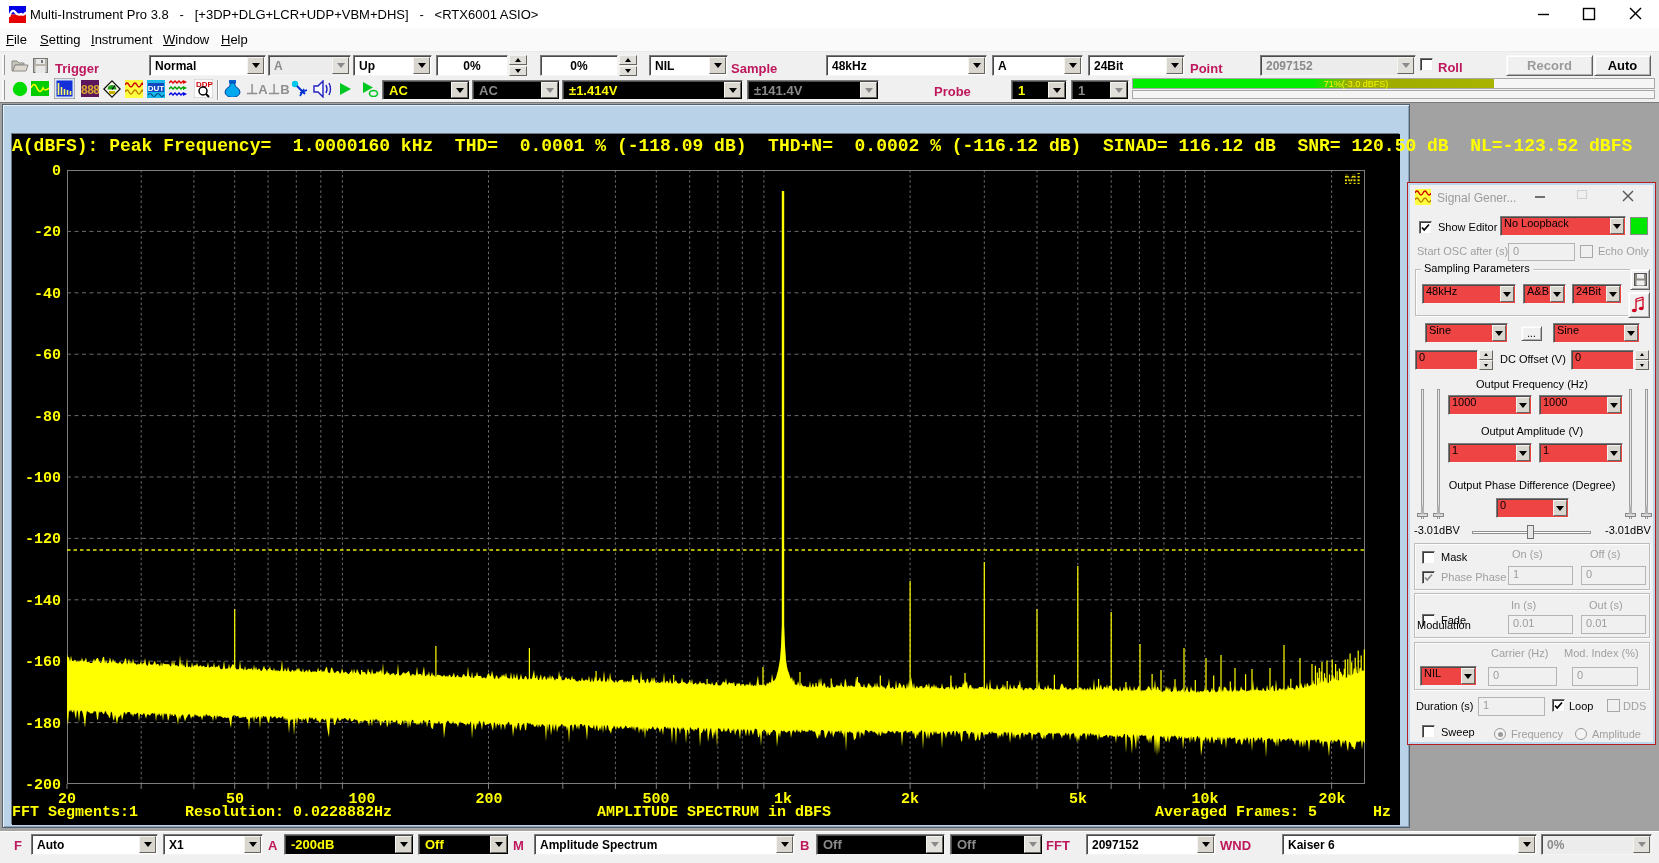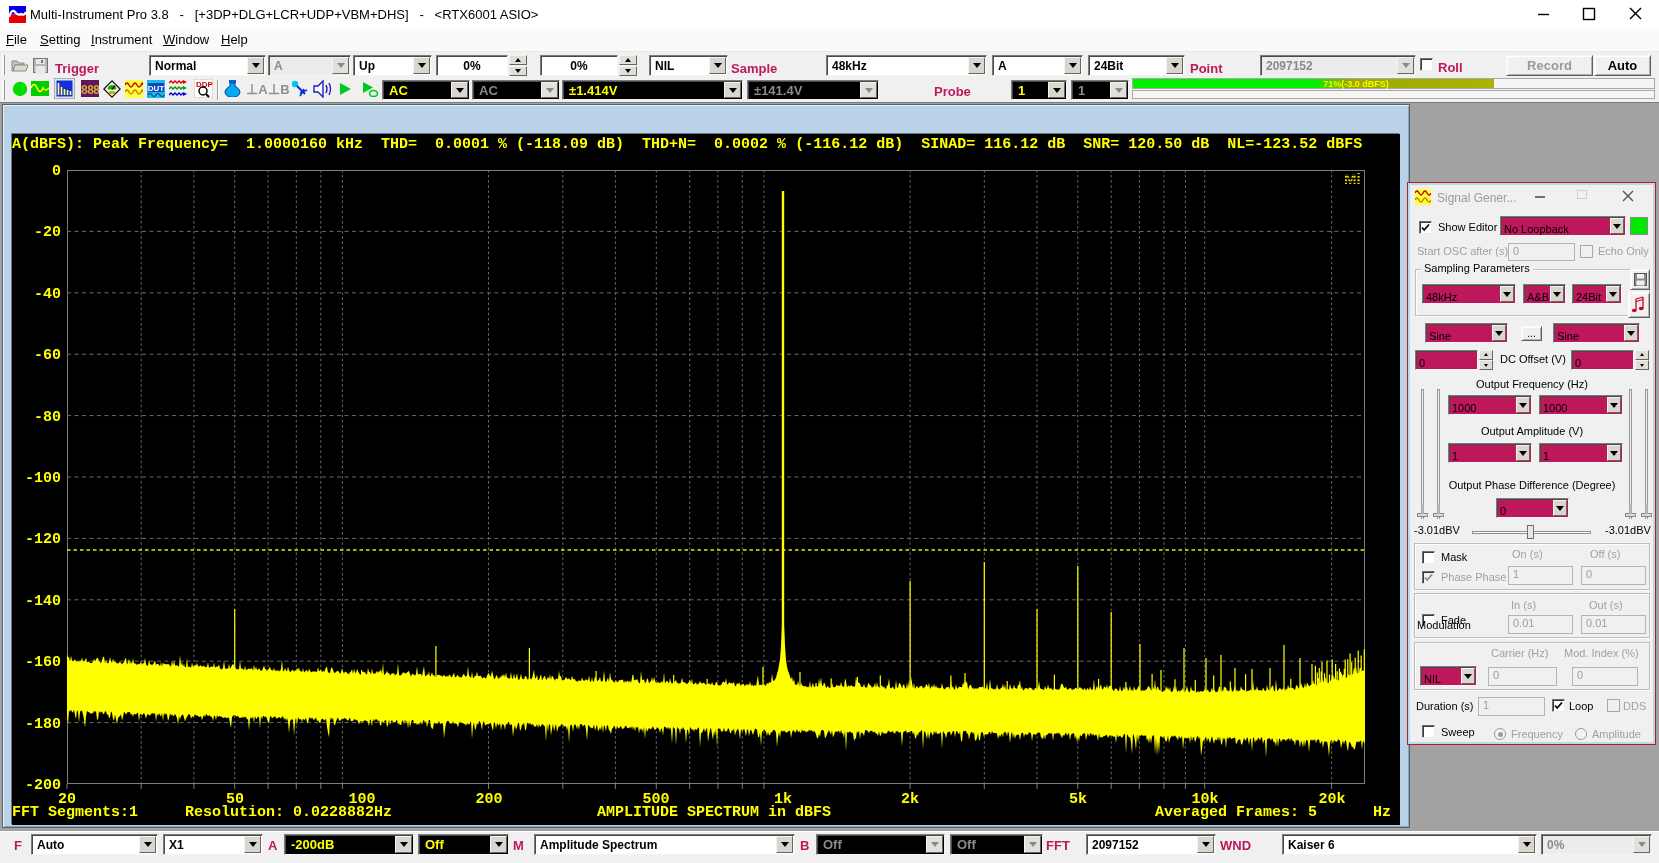--- a/index.html
+++ b/index.html
@@ -265,7 +265,7 @@
     </div>
 <div class="abs" style="left:1132px;top:0px;width:523px;height:11px;background:#f5f5f5;border:1px solid #a8a8a8">
       <div class="abs" style="left:0;top:0;width:361px;height:9px;background:linear-gradient(90deg,#00ef00 0%,#00ef00 50%,#9caa00 60%,#a8b400 100%)"></div>
-      <div class="abs" style="left:0;top:0;width:297px;height:9px;display:flex;align-items:center;justify-content:center;font-size:9px;font-weight:bold;color:#f8f800;padding-left:149px">71%(-3.0 dBFS)</div>
+      <div class="abs" style="left:0;top:0;width:297px;height:9px;display:flex;align-items:center;justify-content:center;font-size:9px;font-weight:normal;color:#f8f800;padding-left:149px">71%(-3.0 dBFS)</div>
     </div>
 <div class="abs" style="left:1132px;top:12px;width:523px;height:9px;background:#f5f5f5;border:1px solid #a8a8a8"></div>
 </div>

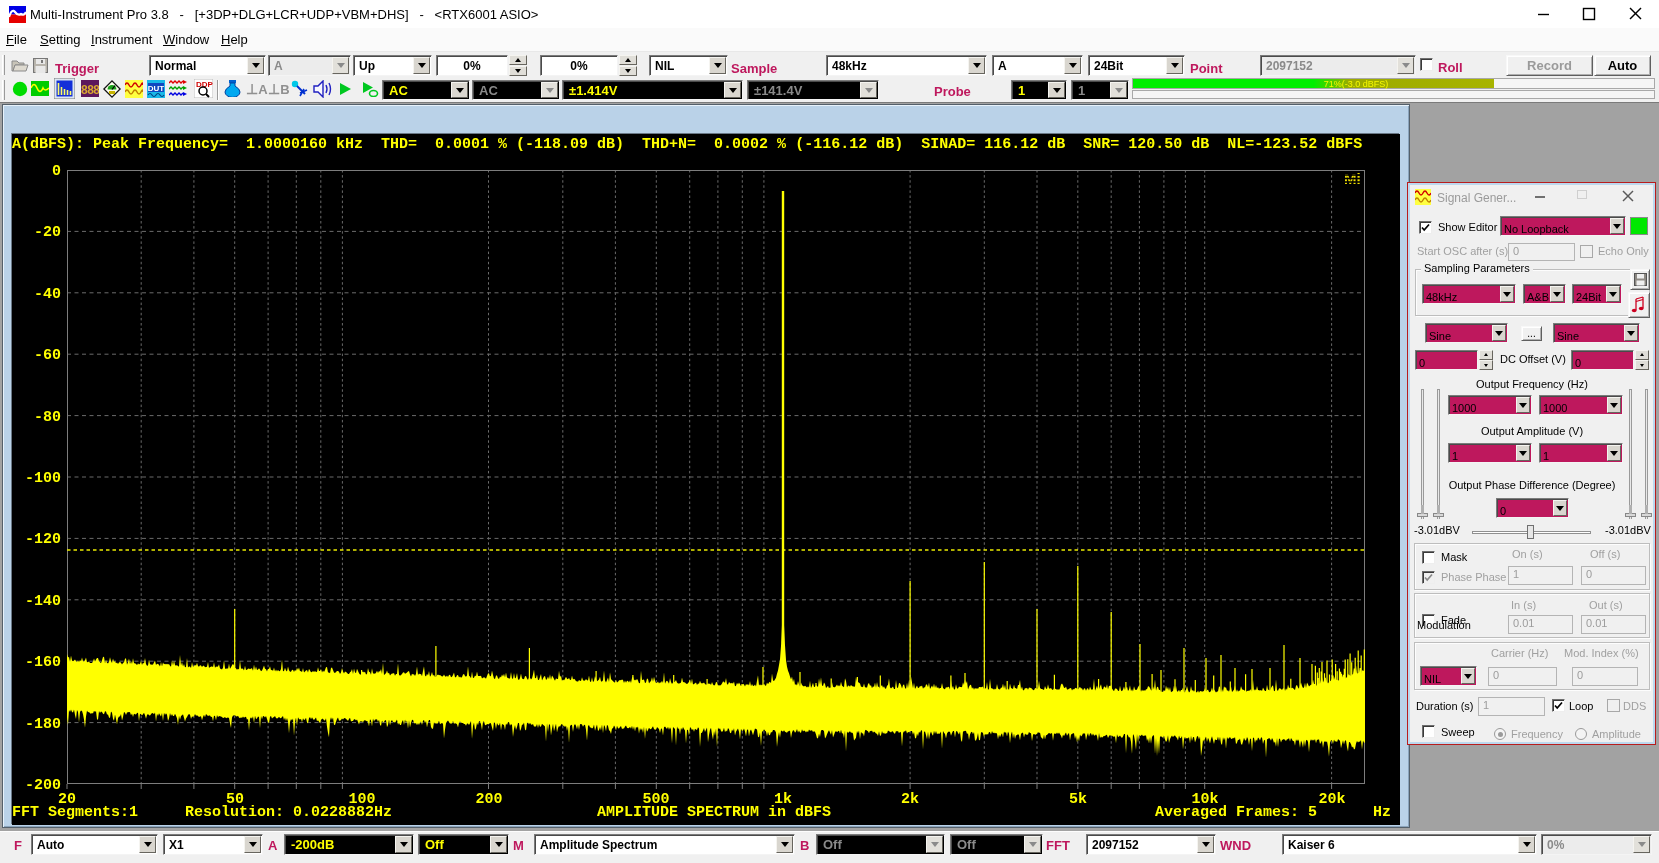--- a/index.html
+++ b/index.html
@@ -273,7 +273,7 @@
 <div class="abs" style="left:2px;top:1px;width:1408px;height:724px;background:#55606a"></div>
 <div class="abs" style="left:3px;top:2px;width:1406px;height:722px;background:#bad2e8;box-shadow:inset 1px 1px 0 #e8f2fa,inset -1px -1px 0 #8ba4bc">
 <div class="abs" style="left:9px;top:29px;width:1388px;height:691px;background:#000;box-shadow:-1px -1px 0 #6a7886">
-<div class="abs" style="left:0px;top:2px;width:1388px;font-family:'Liberation Mono',monospace;font-weight:bold;font-size:15px;color:#ffff00;white-space:pre">A(dBFS): Peak Frequency=  1.0000160 kHz  THD=  0.0001 % (-118.09 dB)  THD+N=  0.0002 % (-116.12 dB)  SINAD= 116.12 dB  SNR= 120.50 dB  NL=-123.52 dBFS</div>
+<div class="abs" style="left:0px;top:2px;width:1388px;font-family:'Liberation Mono',monospace;font-weight:bold;font-size:18px;color:#ffff00;white-space:pre">A(dBFS): Peak Frequency=  1.0000160 kHz  THD=  0.0001 % (-118.09 dB)  THD+N=  0.0002 % (-116.12 dB)  SINAD= 116.12 dB  SNR= 120.50 dB  NL=-123.52 dBFS</div>
 <svg class="abs" style="left:0;top:0" width="1388" height="691" viewBox="12 131 1388 691">
           <path d="M141.2,167 V781 M193.9,167 V781 M234.7,167 V781 M268.1,167 V781 M296.3,167 V781 M320.8,167 V781 M342.4,167 V781 M488.5,167 V781 M562.8,167 V781 M615.4,167 V781 M656.3,167 V781 M689.7,167 V781 M717.9,167 V781 M742.3,167 V781 M763.9,167 V781 M910.1,167 V781 M984.3,167 V781 M1037.0,167 V781 M1077.8,167 V781 M1111.2,167 V781 M1139.4,167 V781 M1163.9,167 V781 M1185.4,167 V781 M1204.7,167 V781 M1331.6,167 V781" stroke="#6b6b6b" stroke-width="1" stroke-dasharray="2.5,2.6" fill="none"></path>
           <path d="M67,228.4 H1365 M67,289.8 H1365 M67,351.2 H1365 M67,412.6 H1365 M67,474.0 H1365 M67,535.4 H1365 M67,596.8 H1365 M67,658.2 H1365 M67,719.6 H1365" stroke="#6b6b6b" stroke-width="1" stroke-dasharray="4,3.5" fill="none"></path>

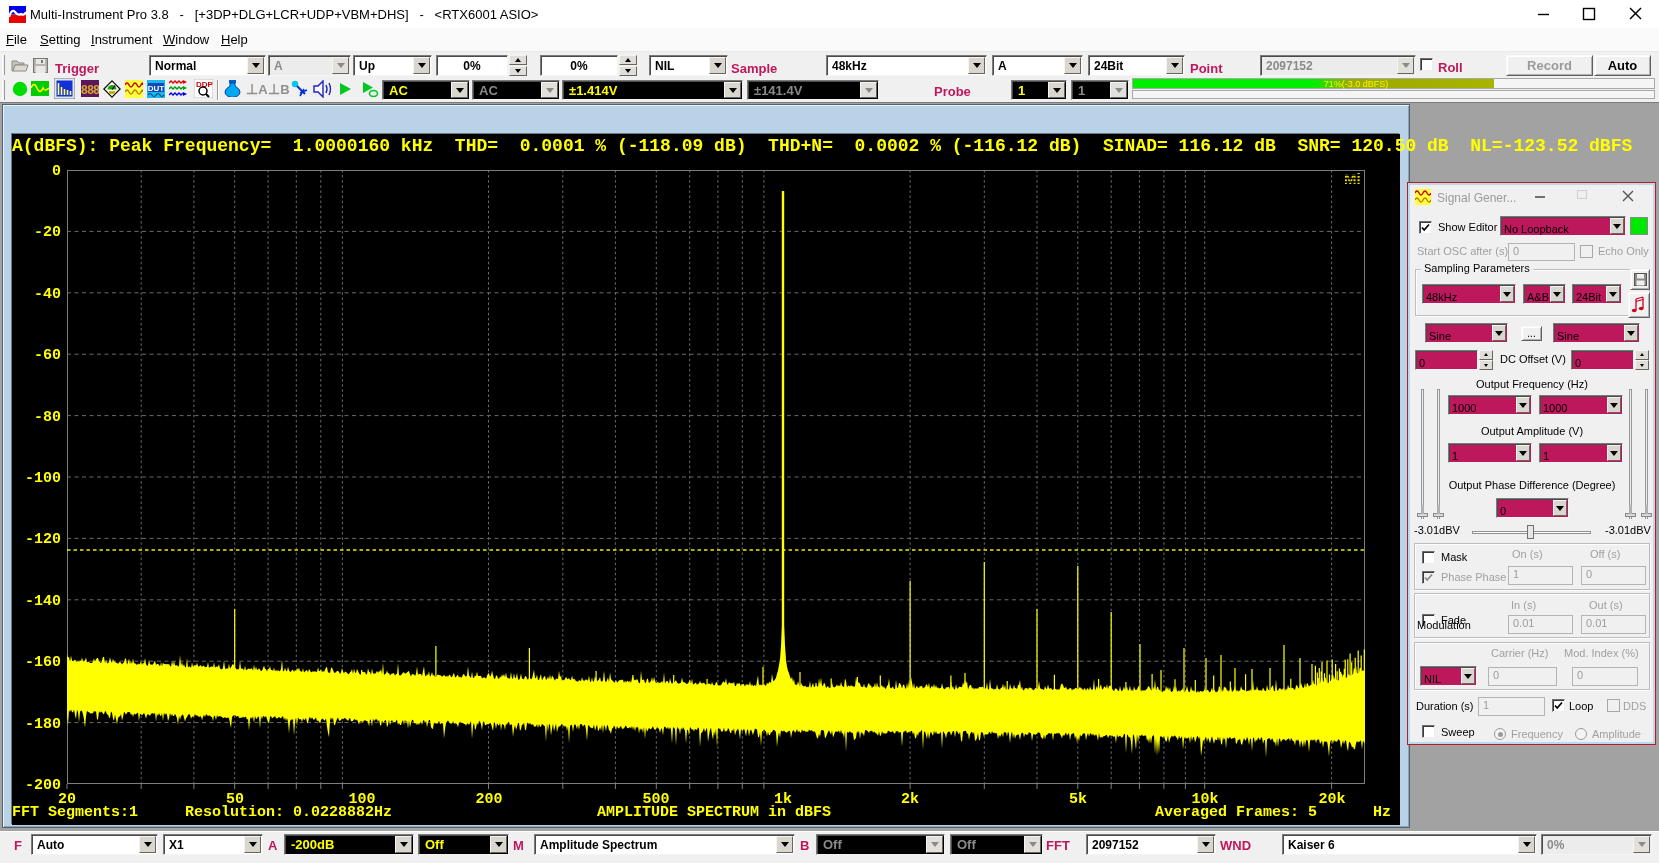--- a/index.html
+++ b/index.html
@@ -21,7 +21,7 @@
 .grip{position:absolute;width:3px;border-left:1px solid #fff;border-right:1px solid #9a9a9a}
 .sgl{position:absolute;font-size:12px;color:#000;white-space:nowrap}
 .sgl.g{color:#a0a0a0}
-.sgdd{position:absolute;background:#be185d;border:1px solid;border-color:#7b7b7b #f4f4f4 #f4f4f4 #7b7b7b;box-shadow:inset 1px 1px 0 #4a4a4a;display:flex;align-items:flex-end;font-size:12px;color:#000}
+.sgdd{position:absolute;background:#ef4444;border:1px solid;border-color:#7b7b7b #f4f4f4 #f4f4f4 #7b7b7b;box-shadow:inset 1px 1px 0 #4a4a4a;display:flex;align-items:flex-start;font-size:12px;color:#000}
 .sgdd .tx{padding-left:4px;white-space:nowrap;overflow:hidden;flex:1}
 .sgin{position:absolute;background:#f0f0f0;border:1px solid #b4b4b4;font-size:12px;color:#9c9c9c;padding:1px 0 0 4px;white-space:nowrap}
 .grp{position:absolute;border:1px solid #bdbdbd;box-shadow:1px 1px 0 #fdfdfd, inset 1px 1px 0 #fdfdfd}

